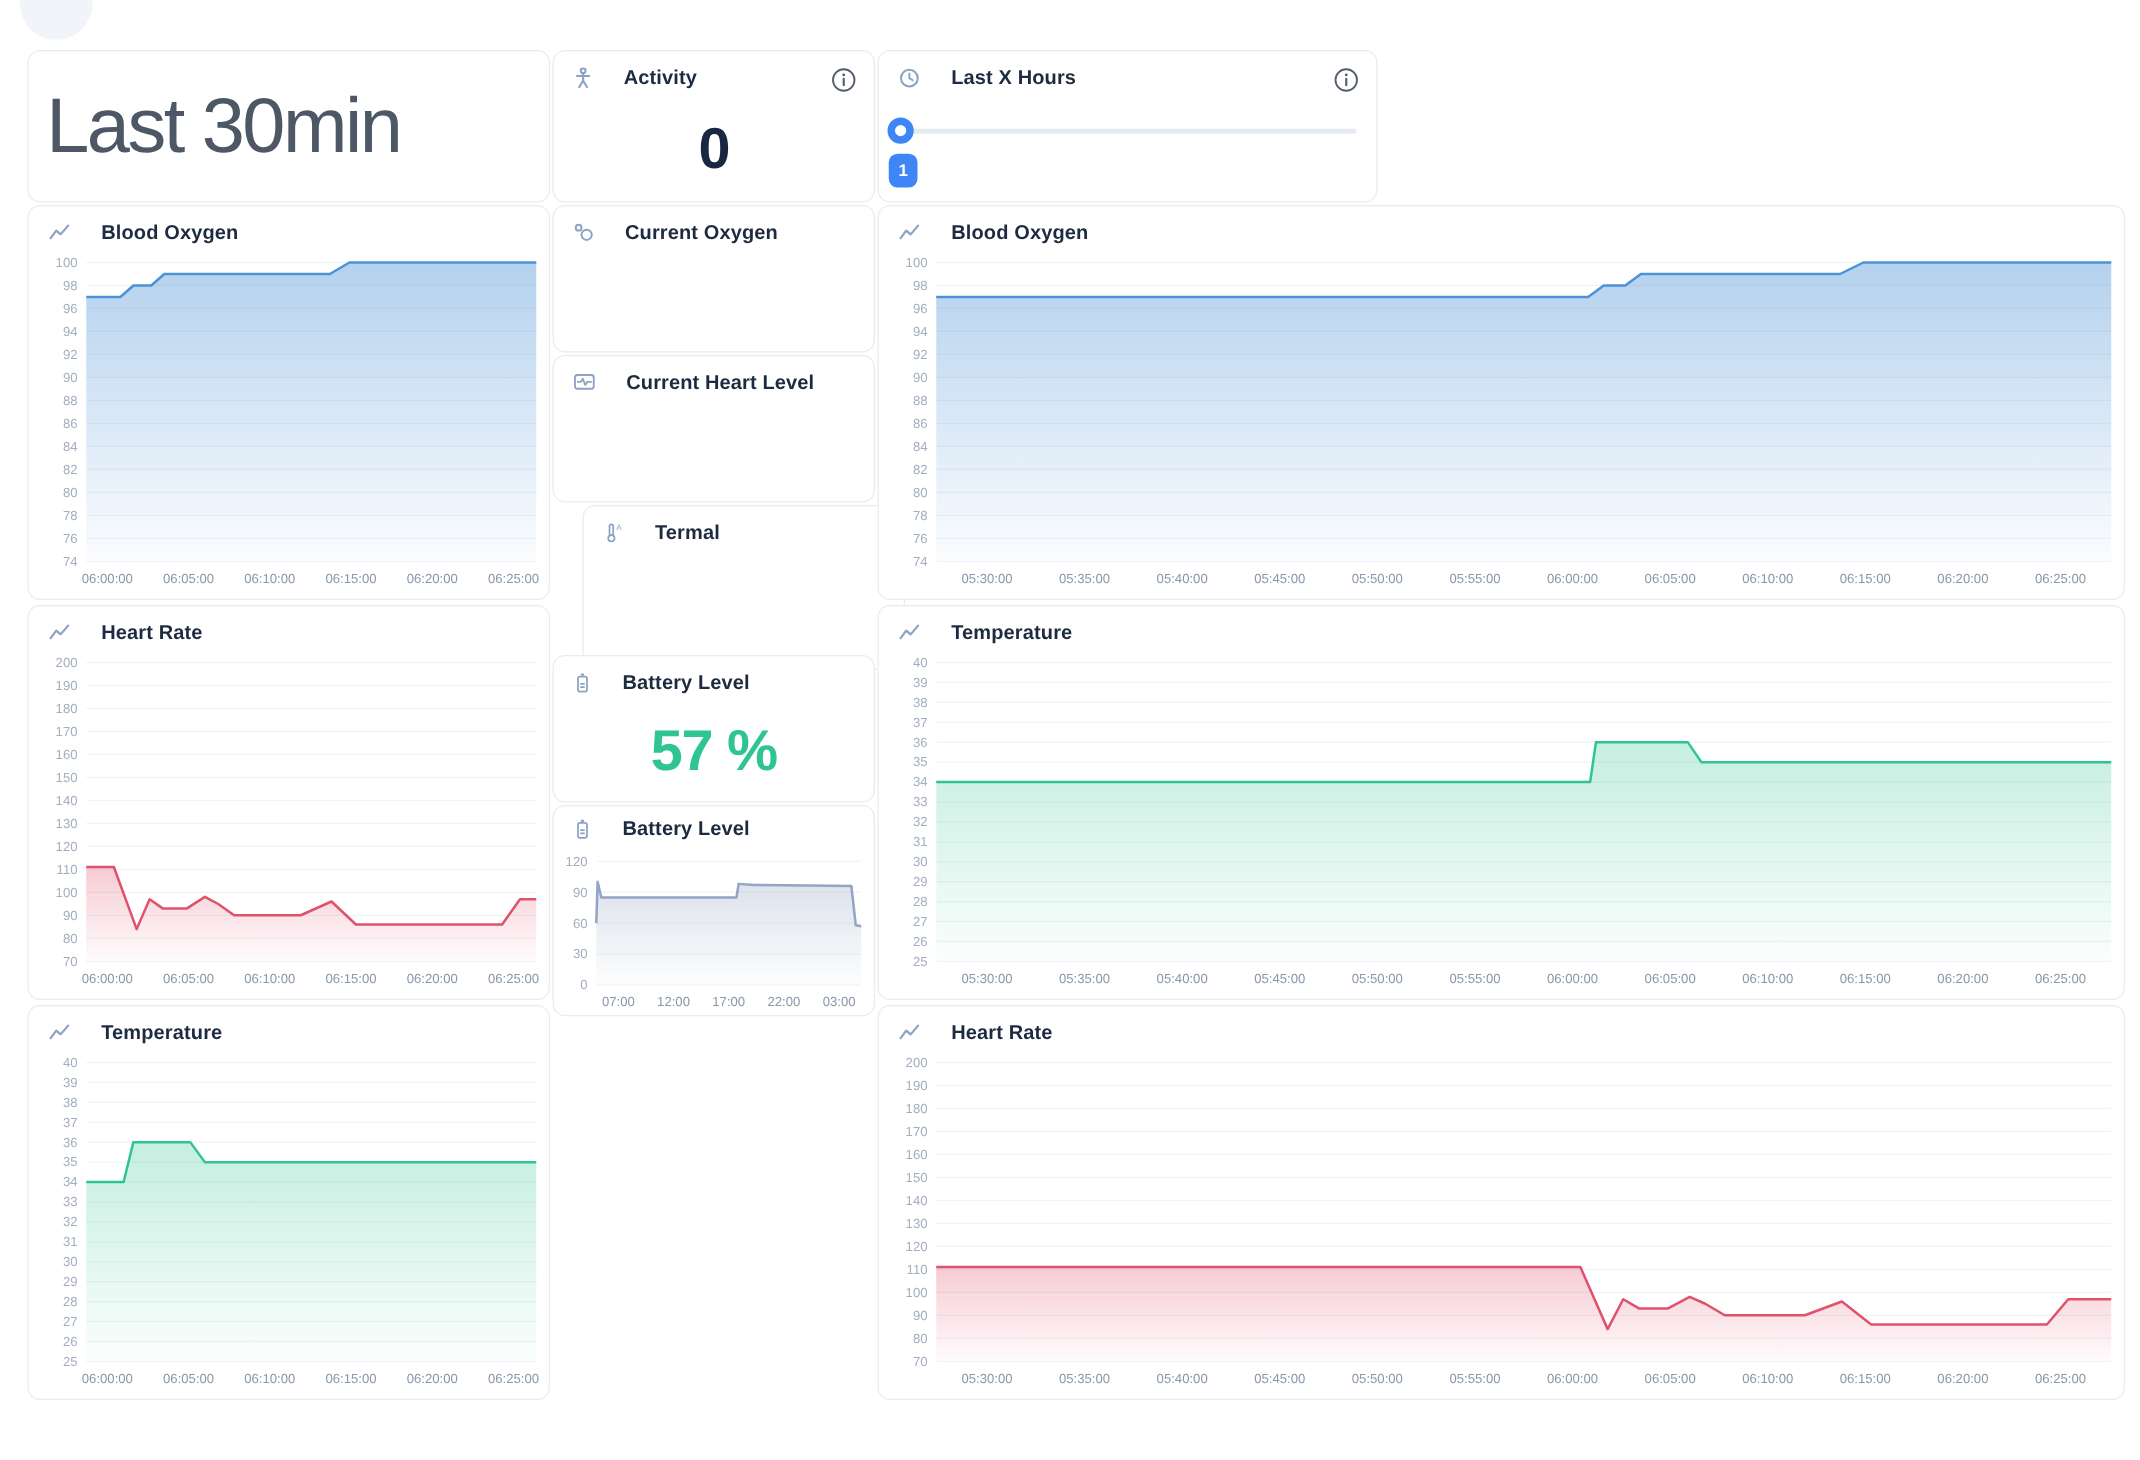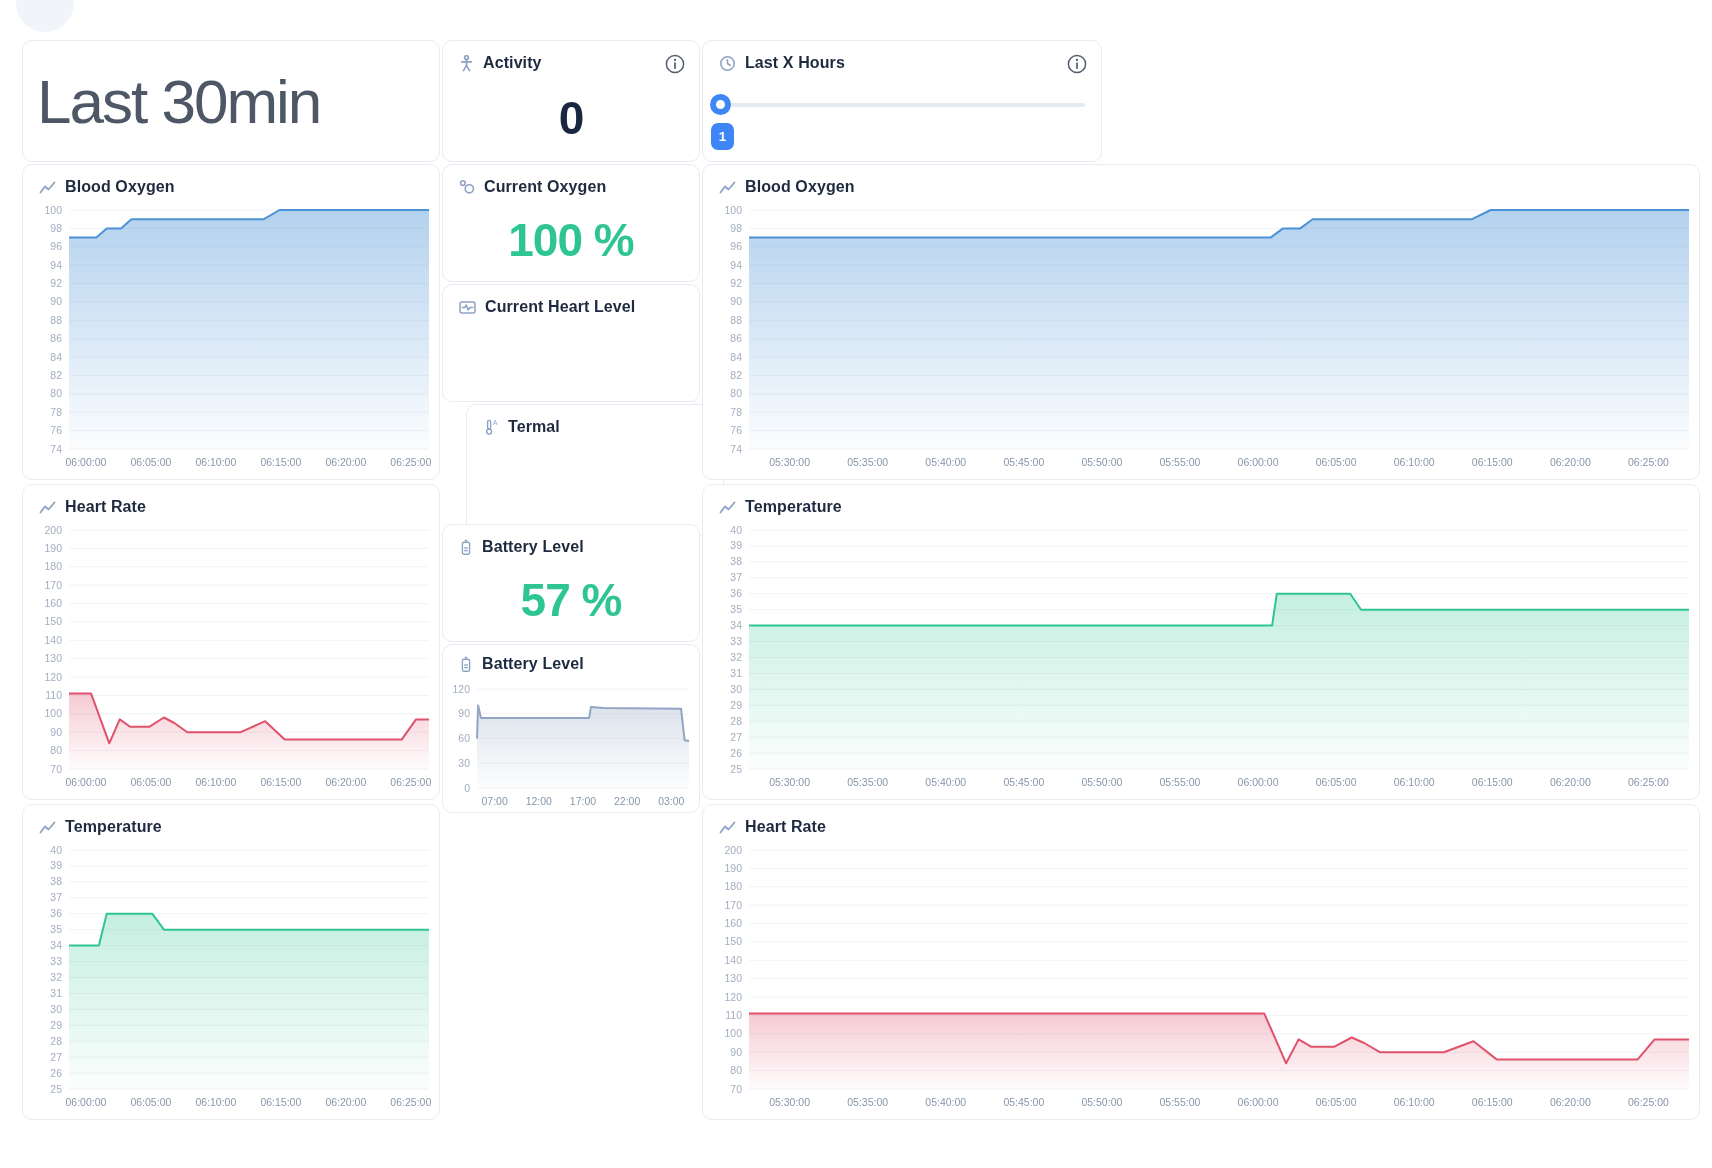--- a/index.html
+++ b/index.html
@@ -8,7 +8,7 @@
     font-family:"Liberation Sans","DejaVu Sans",sans-serif;overflow:hidden;
   }
   .card{position:absolute;background:#fff;border:1px solid #e7ebf2;border-radius:10px;box-sizing:border-box;}
-  .card-head{position:absolute;top:13px;left:16px;display:flex;align-items:center;gap:9px;}
+  .card-head{position:absolute;top:13px;left:16px;display:flex;align-items:flex-start;gap:25px;}
   .card-title{font-size:16px;font-weight:700;color:#1d2a3f;letter-spacing:.1px;white-space:nowrap;}
   .icn{display:inline-flex;}
   .icn svg{display:block;}

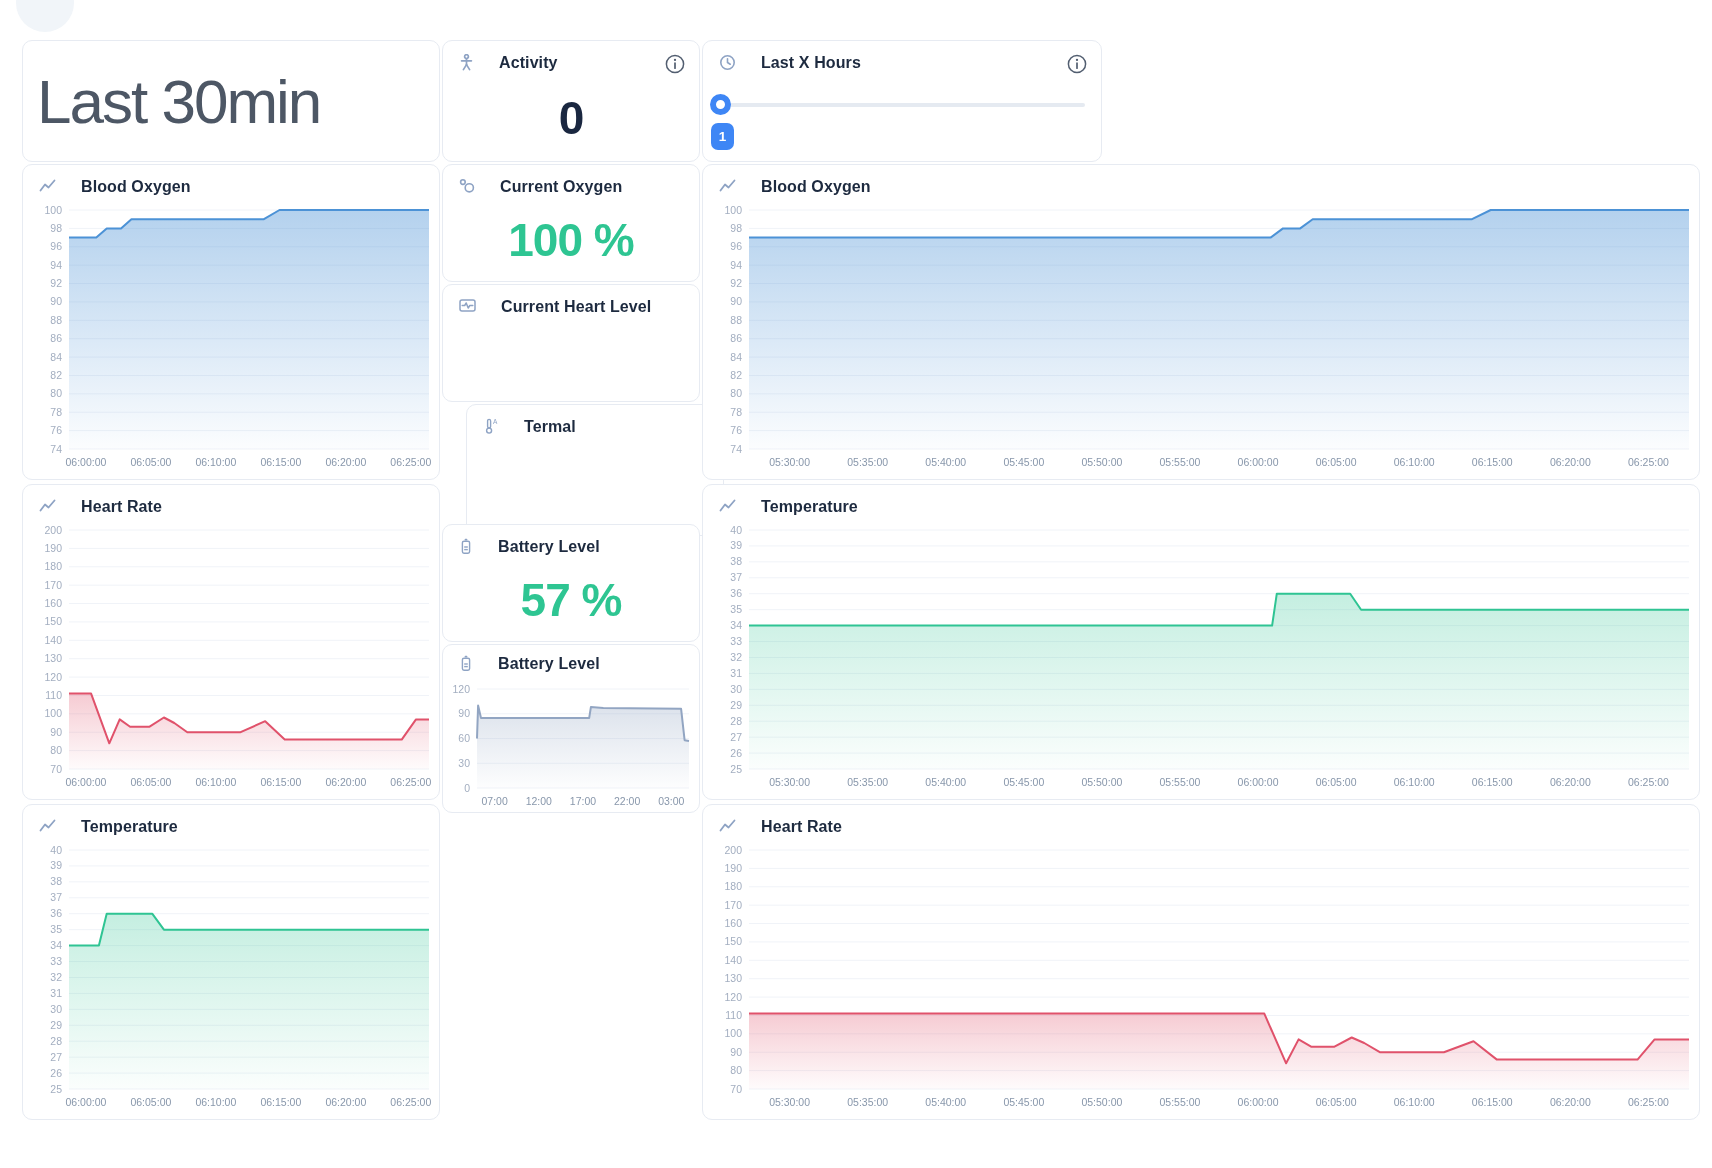--- a/index.html
+++ b/index.html
@@ -263,7 +263,6 @@
     </span>
     <span class="card-title">Current Oxygen</span>
   </div>
-  <div class="stat-value v-green">100 %</div>
 </div>
 
 <div class="card" style="left:442px;top:284px;width:258px;height:118px;">

